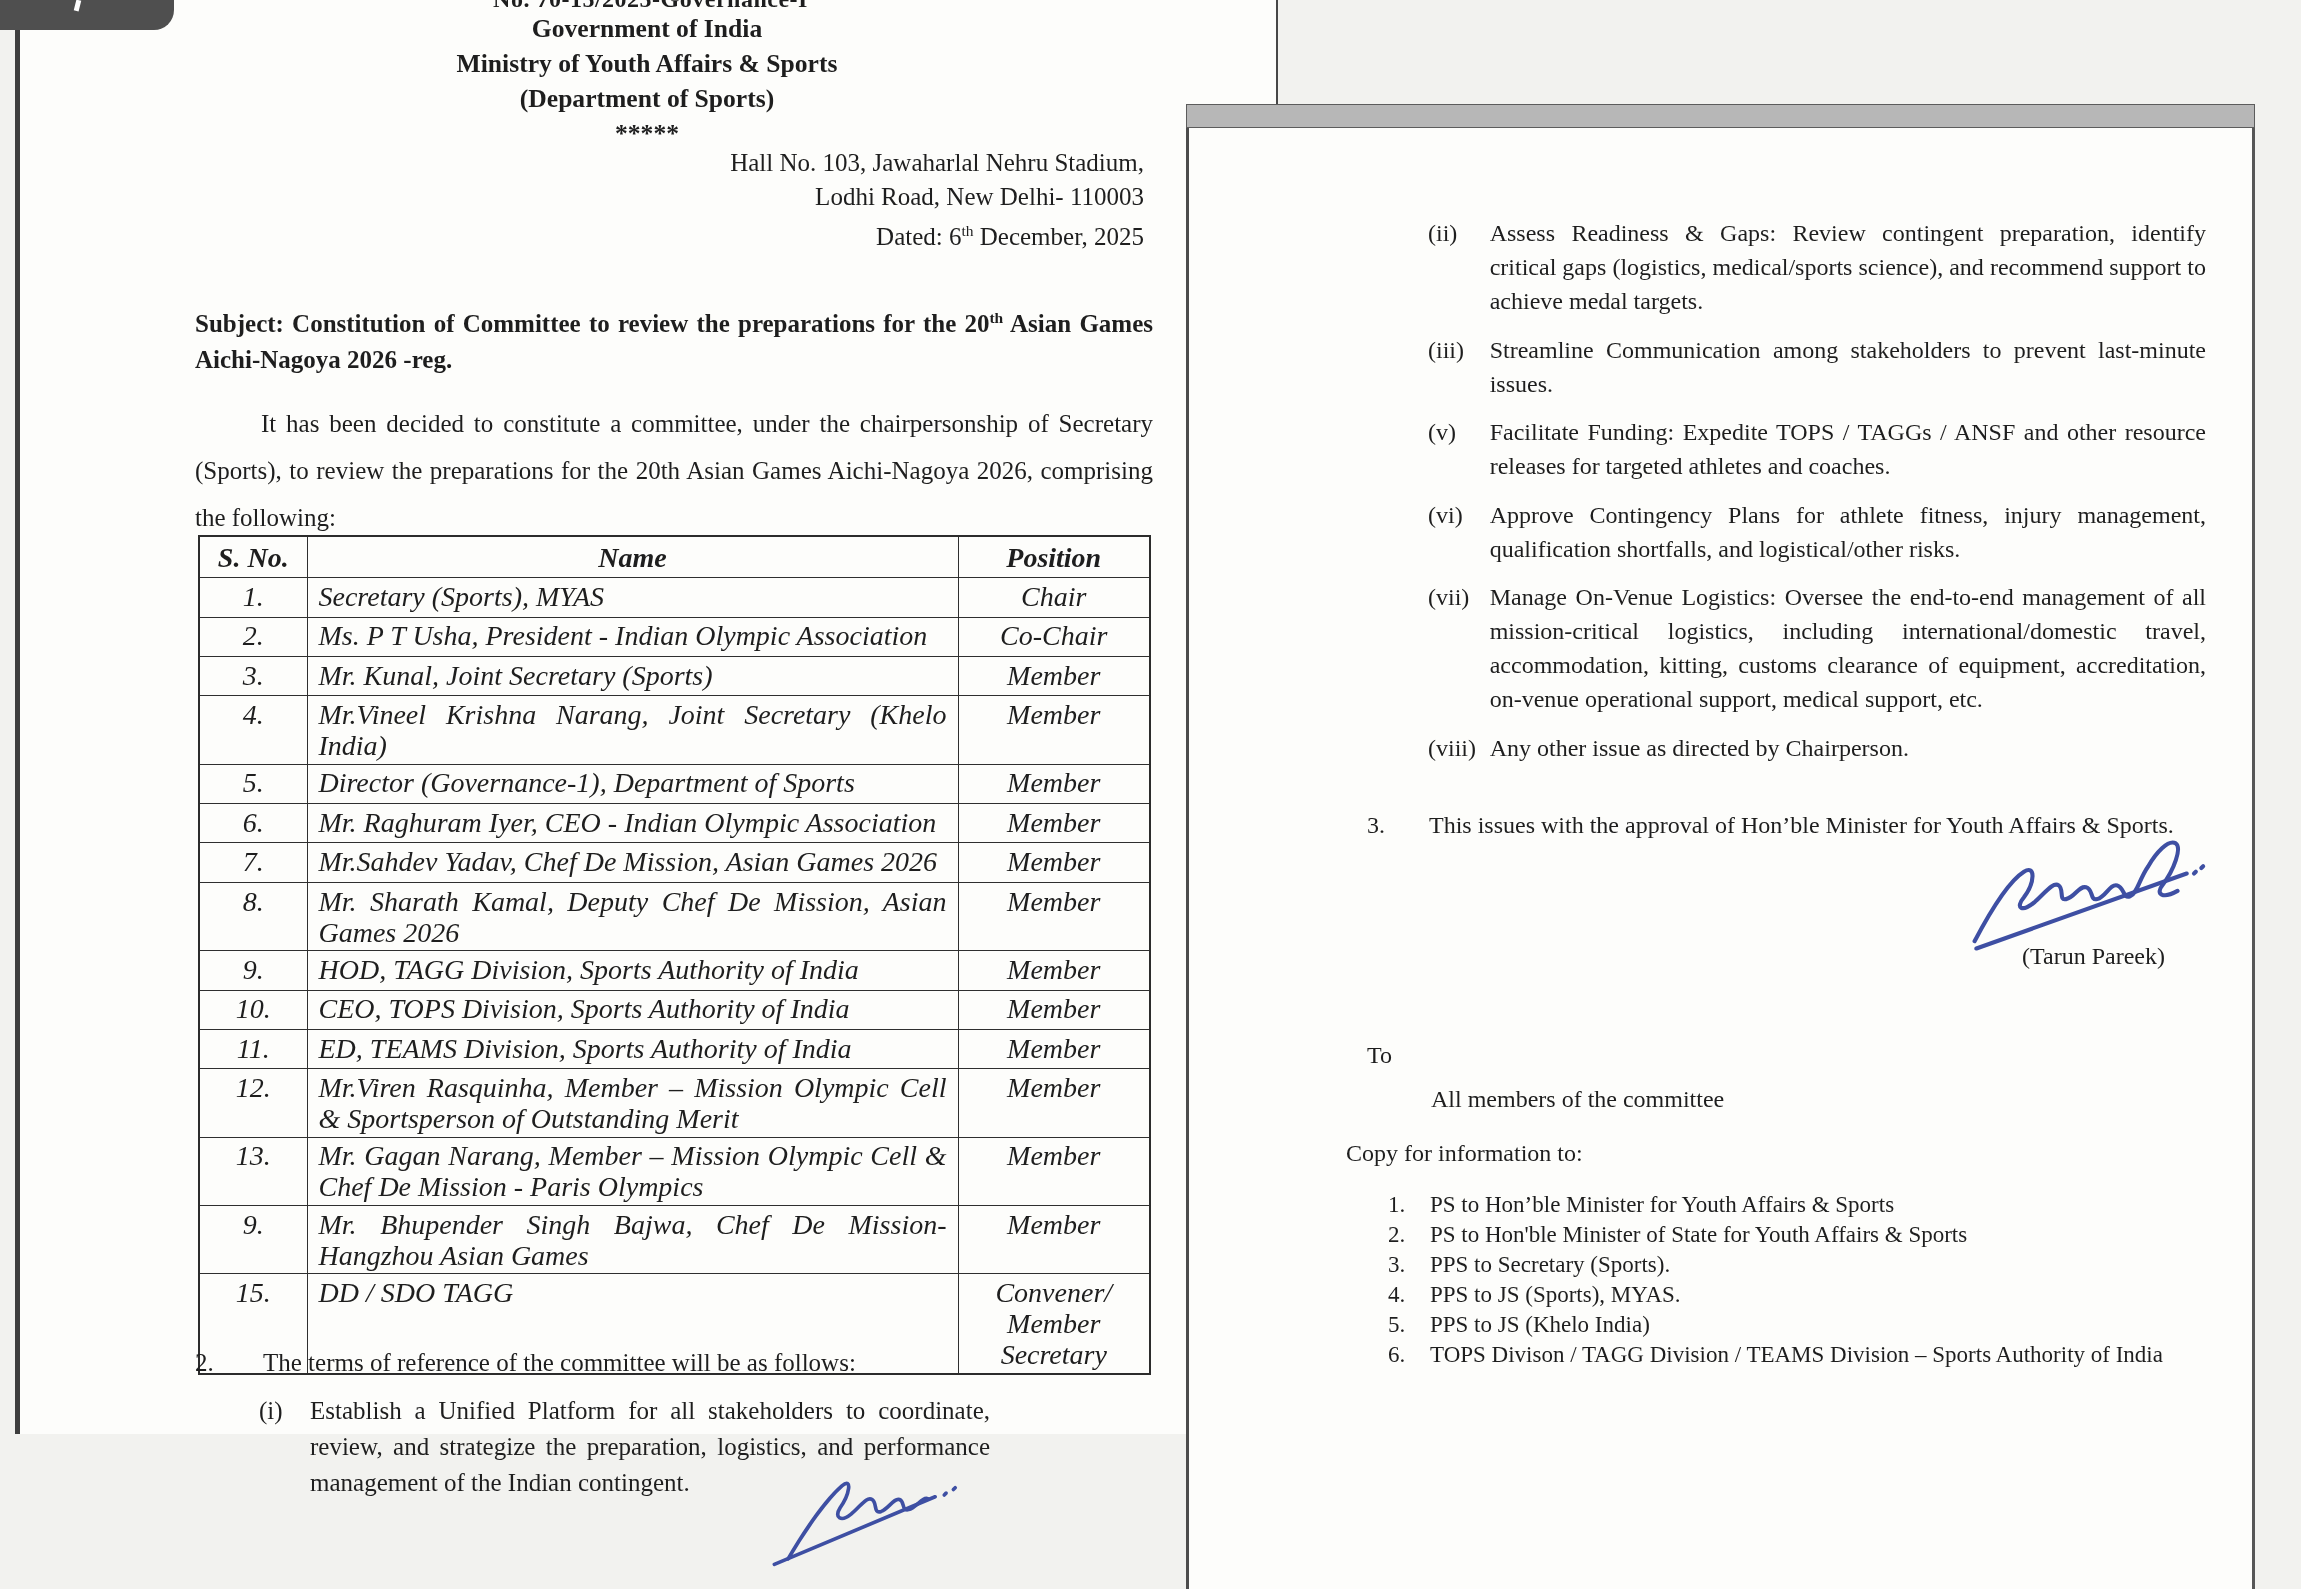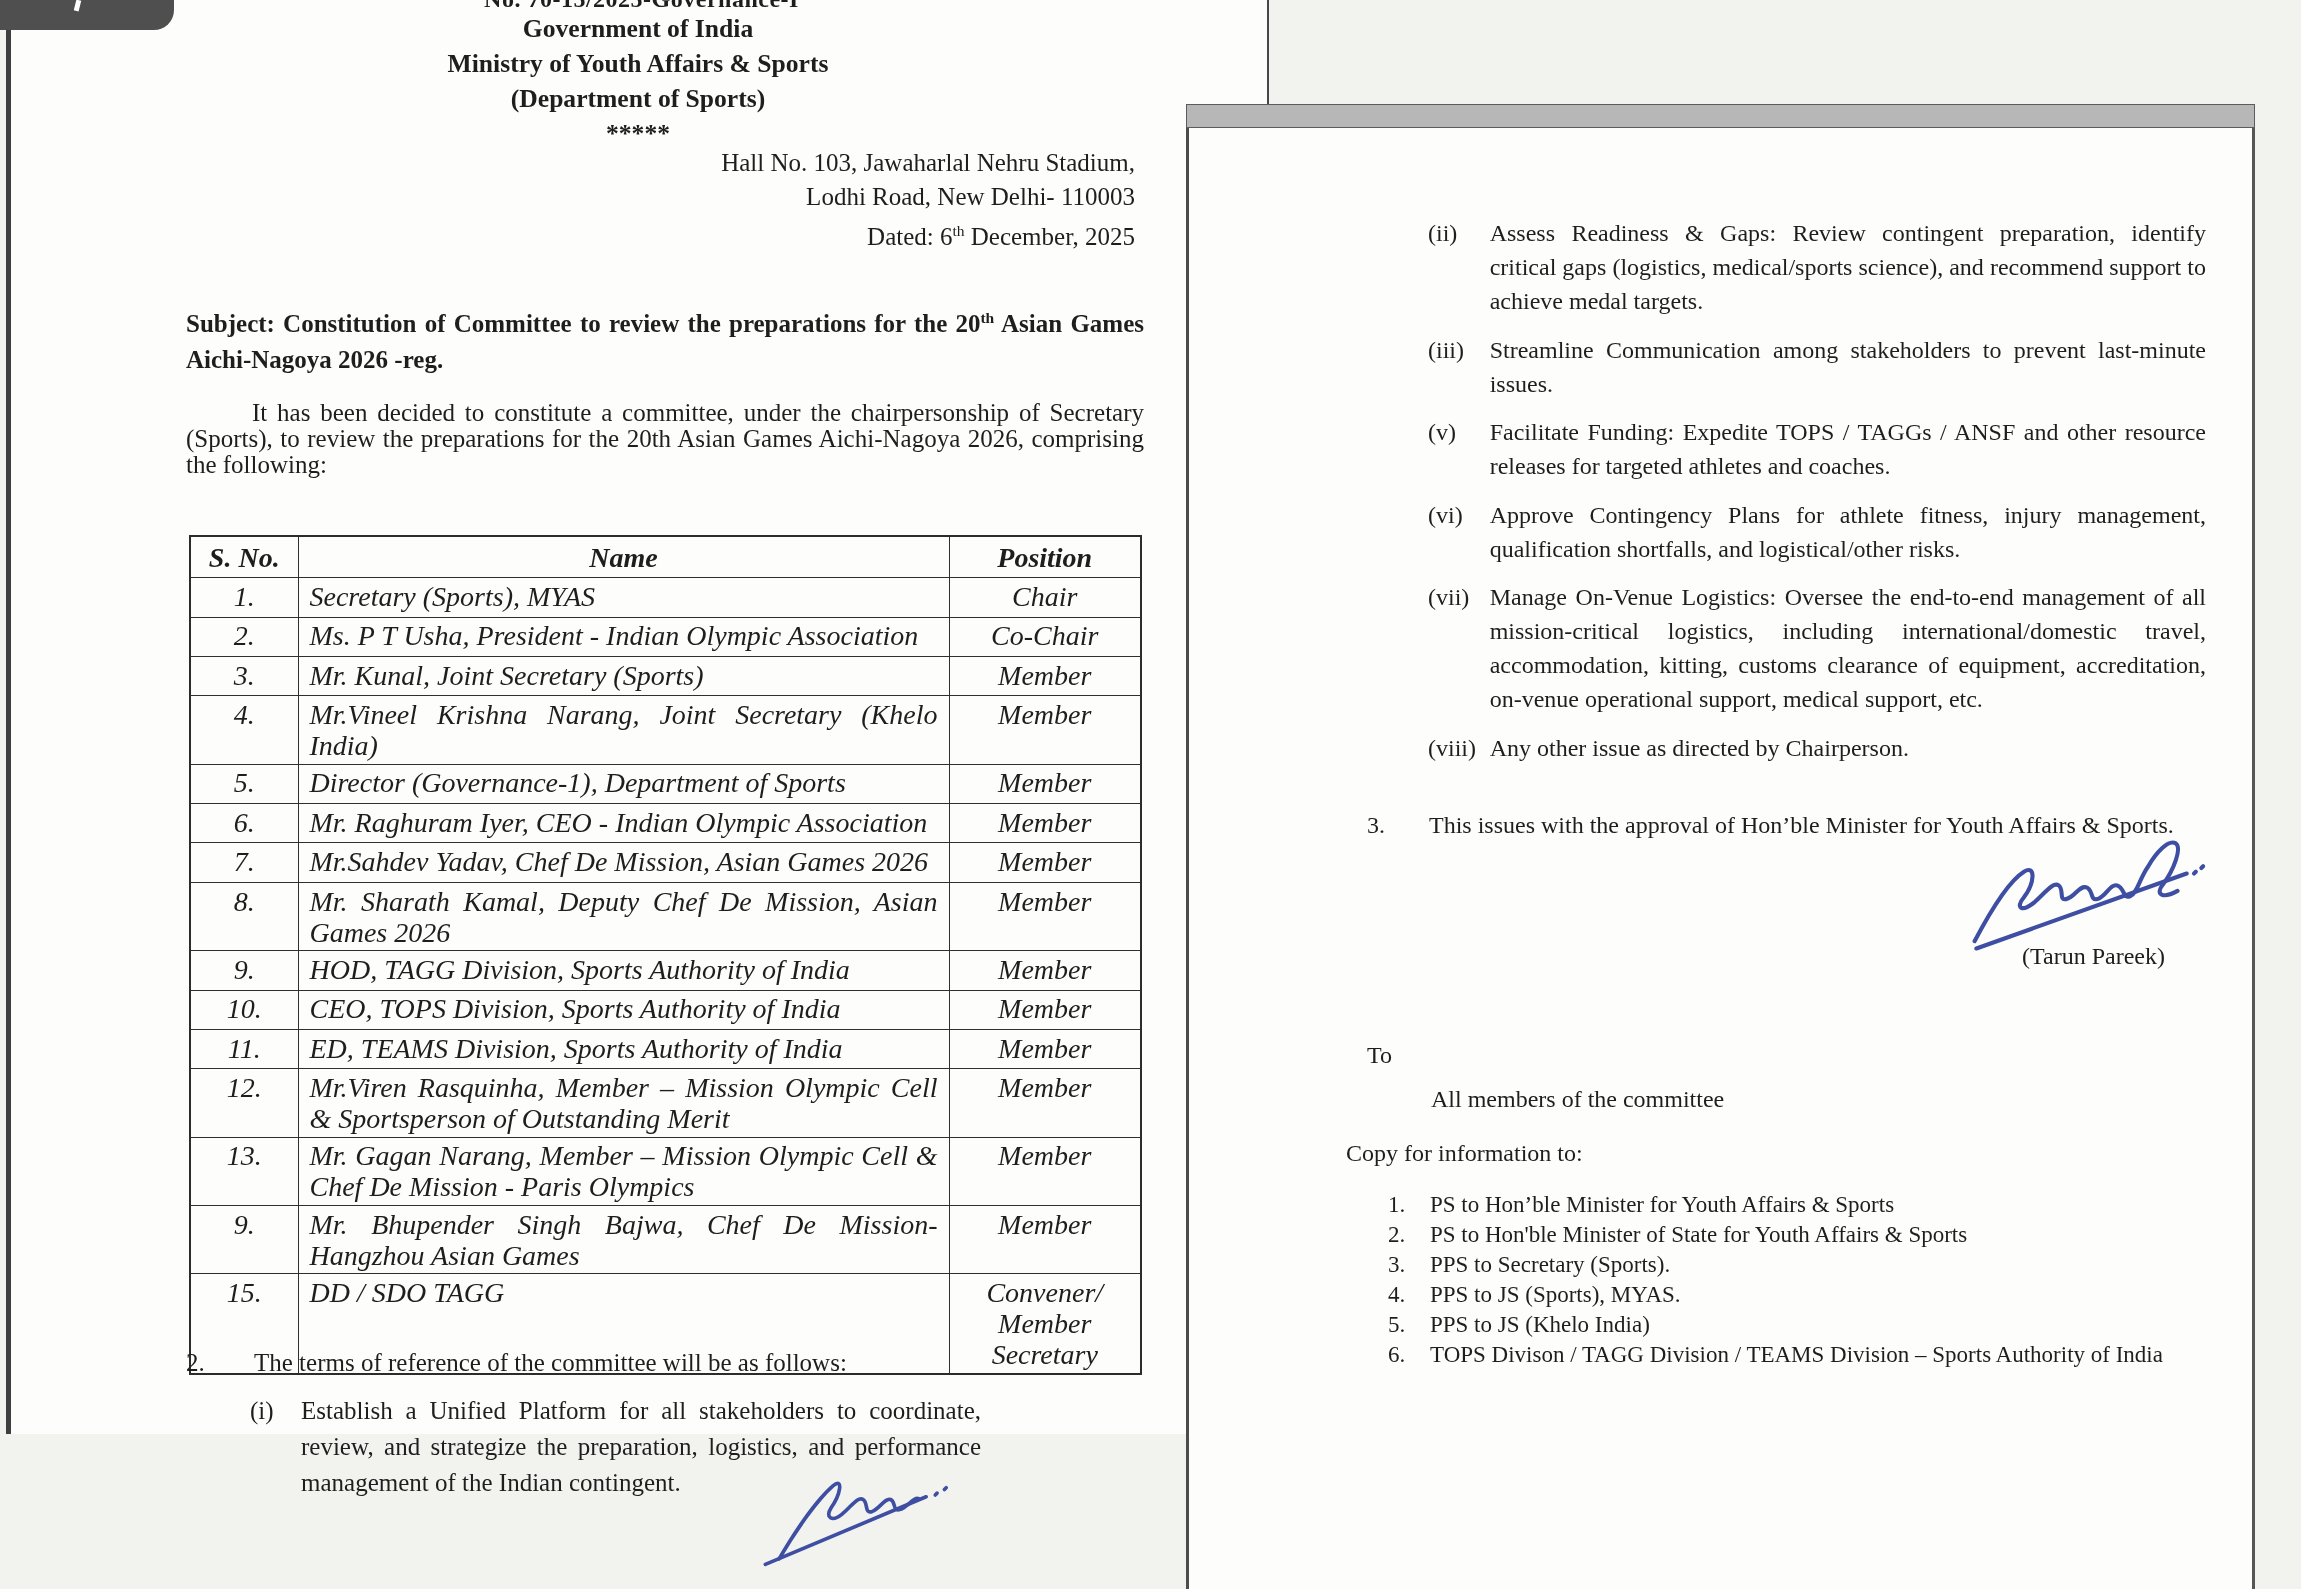--- a/index.html
+++ b/index.html
@@ -7,7 +7,7 @@
          font-family:"Liberation Serif", serif;color:#1e1e1e;}
   .abs{position:absolute;}
   
-  #left-page{left:6px;top:0;width:1263px;height:1434px;background:#fdfdfb;
+  #left-page{left:15px;top:0;width:1263px;height:1434px;background:#fdfdfb;
              border-left:5.5px solid #3e3e3e;border-right:2.7px solid #474747;box-sizing:border-box;z-index:1;}
   #right-page{left:1186px;top:58px;width:1069px;z-index:2;margin-top:46px;}
   #right-page-bar{position:relative;height:24px;background:#b7b7b7;border:1.8px solid #5c5c5c;box-sizing:border-box;}

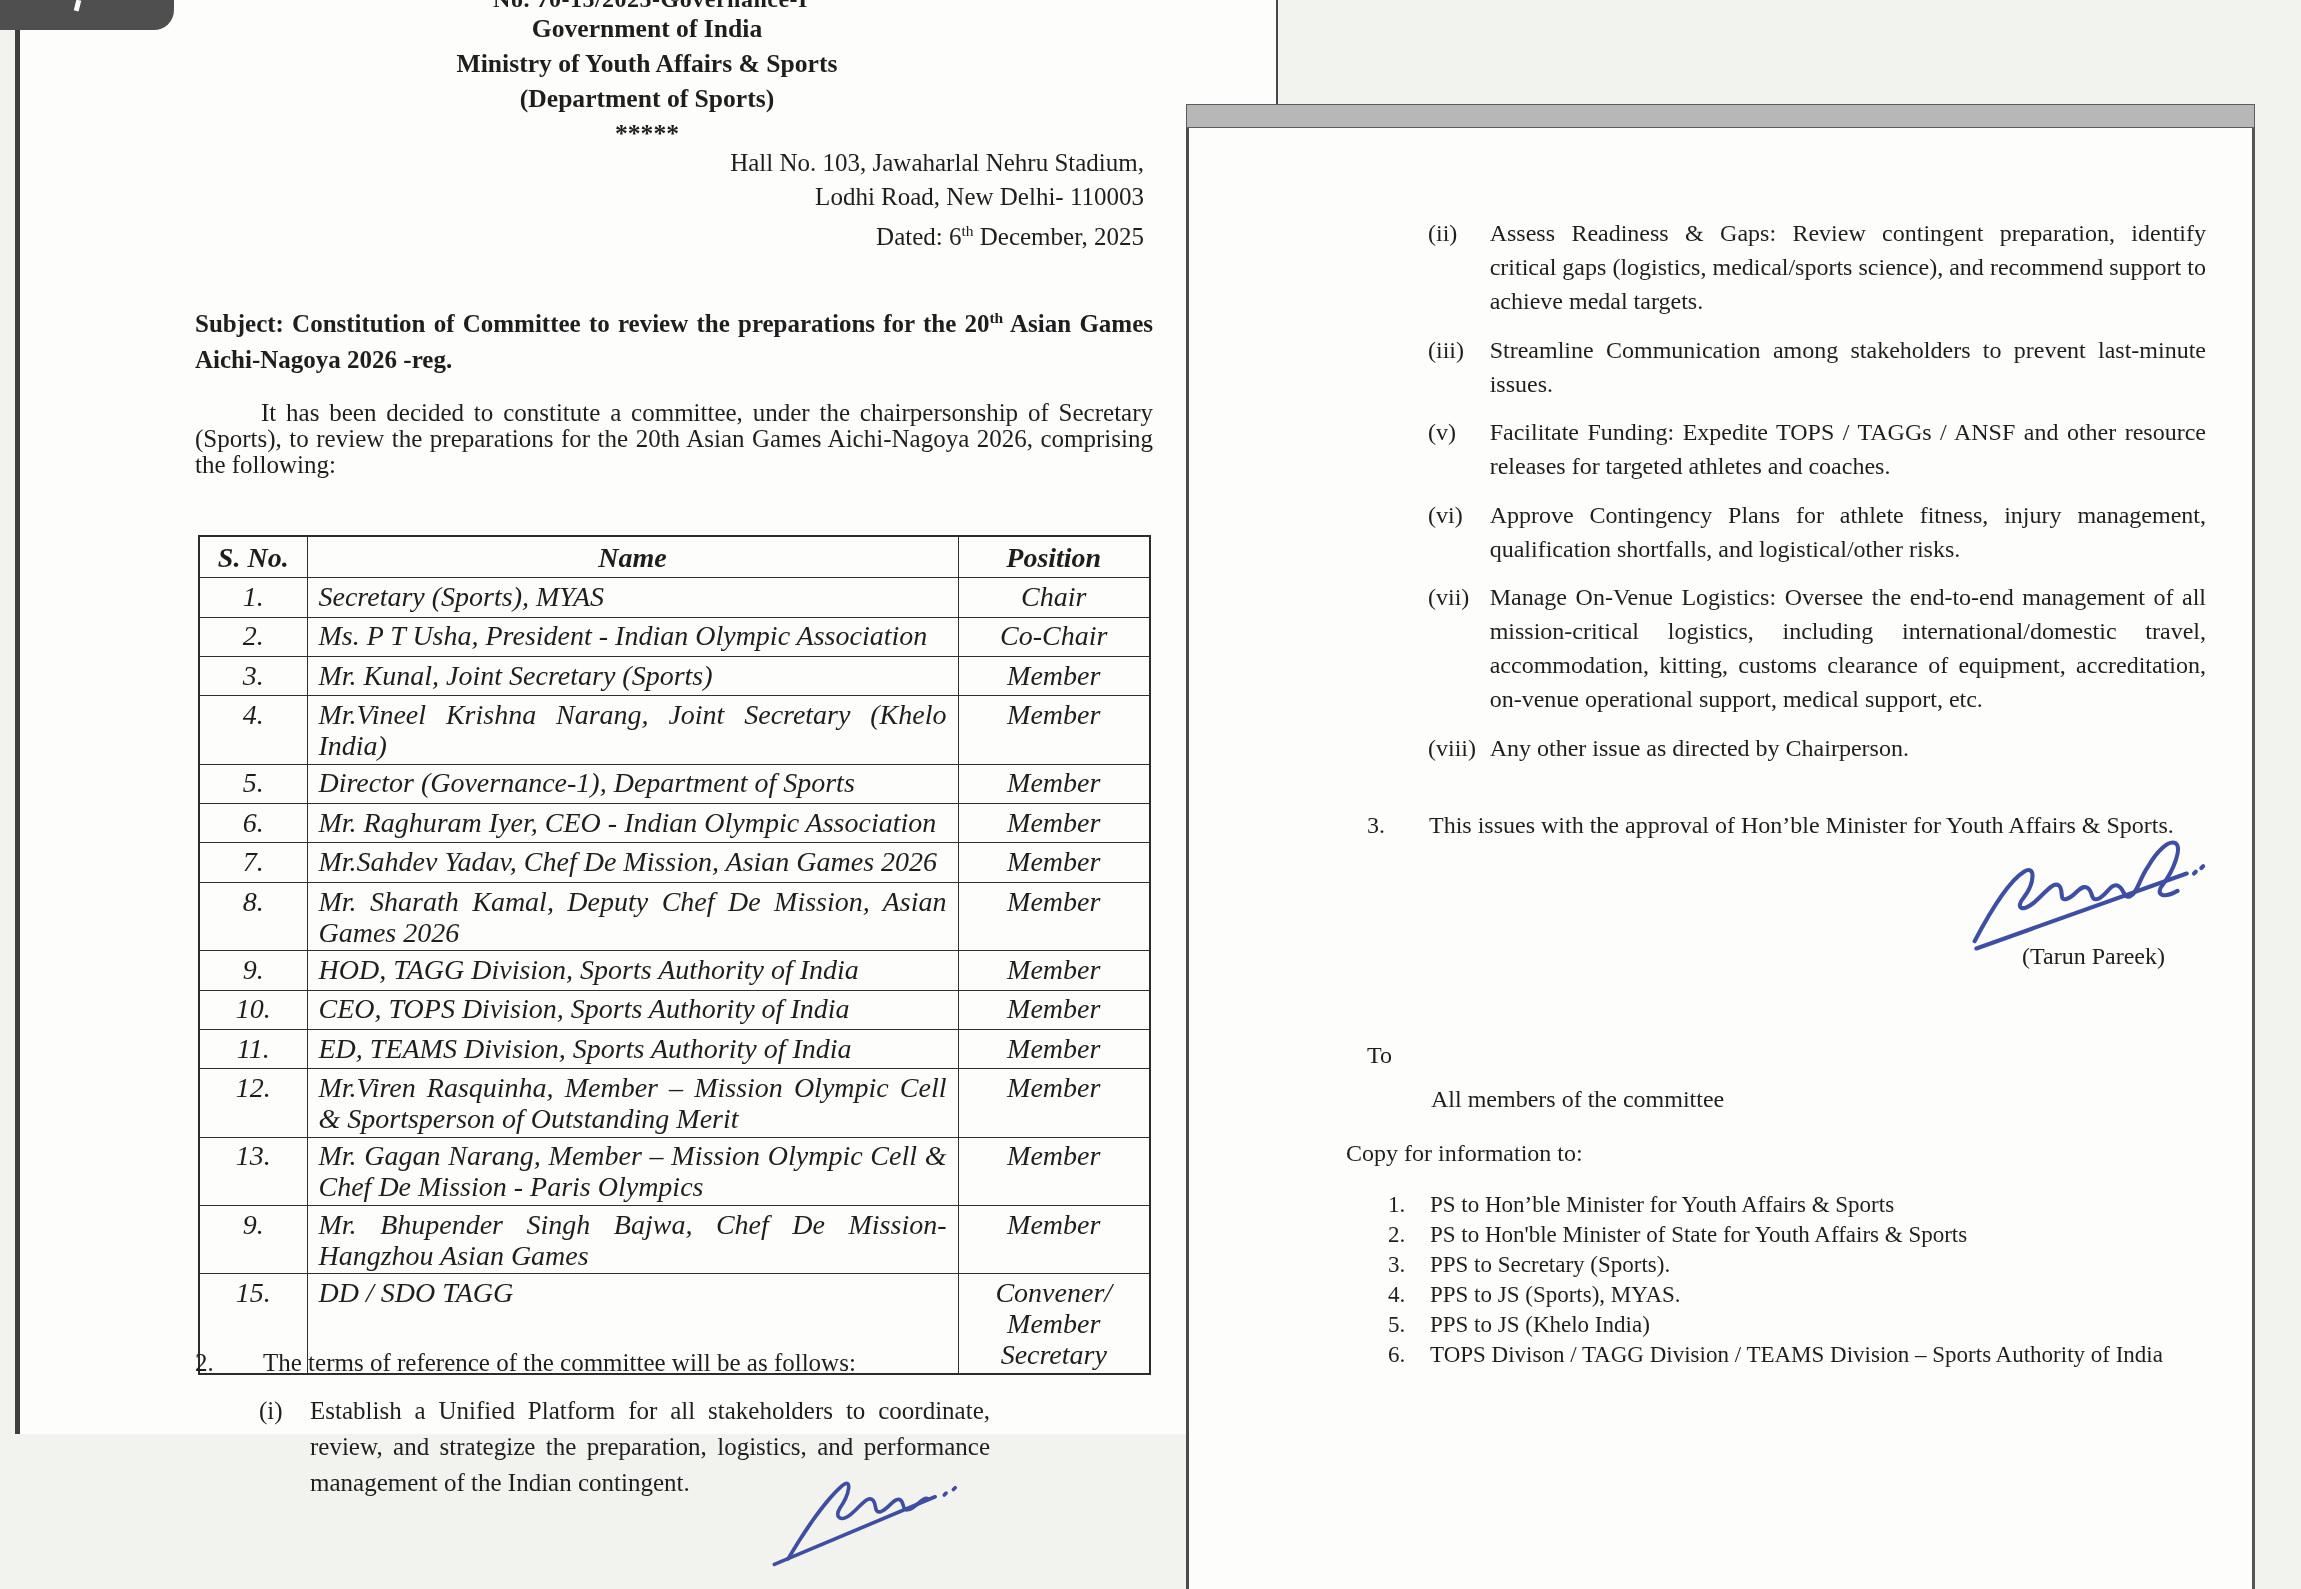--- a/index.html
+++ b/index.html
@@ -22,7 +22,7 @@
   .org-block div{white-space:nowrap;}
   .addr-block{left:594px;top:146px;width:530px;text-align:right;font-size:25px;line-height:34px;}
   .subject{left:175px;top:300px;width:958px;font-weight:bold;font-size:25px;line-height:36px;text-align:justify;}
-  .intro{left:175px;top:400px;width:958px;font-size:25px;line-height:26px;text-align:justify;text-indent:66px;}
+  .intro{left:175px;top:400px;width:958px;font-size:25px;line-height:47px;text-align:justify;text-indent:66px;}
   
   table.committee{left:178px;top:535px;width:950px;position:absolute;border-collapse:collapse;
                   table-layout:fixed;font-size:28px;border:2.7px solid #2c2c2c;font-style:italic;}

